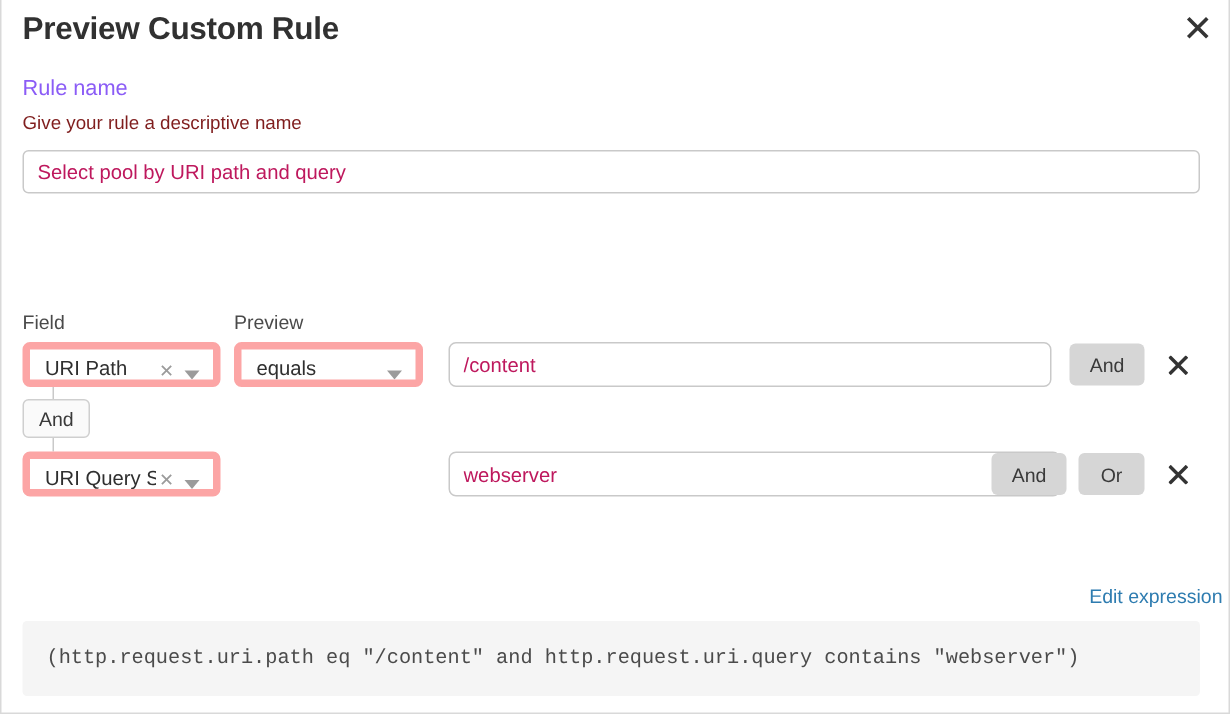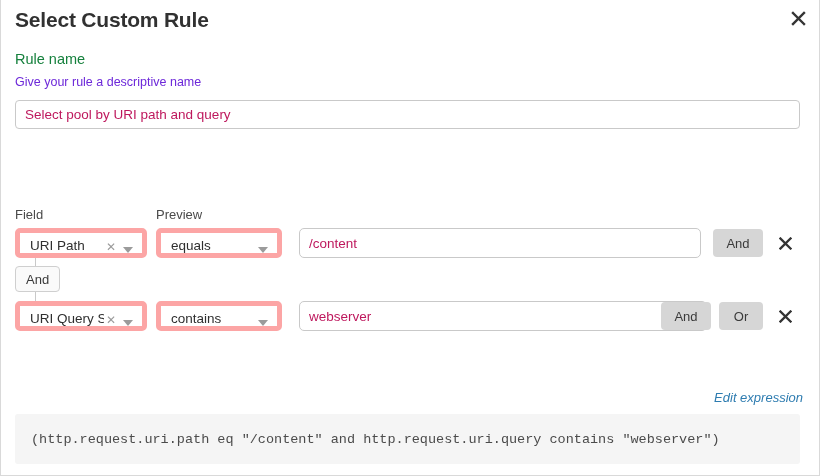--- a/index.html
+++ b/index.html
@@ -282,7 +282,7 @@
 
 <div class="modal">
 
-  <div class="modal-title">Select Custom Rule</div>
+  <div class="modal-title">Preview Custom Rule</div>
 
   <button class="close-btn">
     <span>

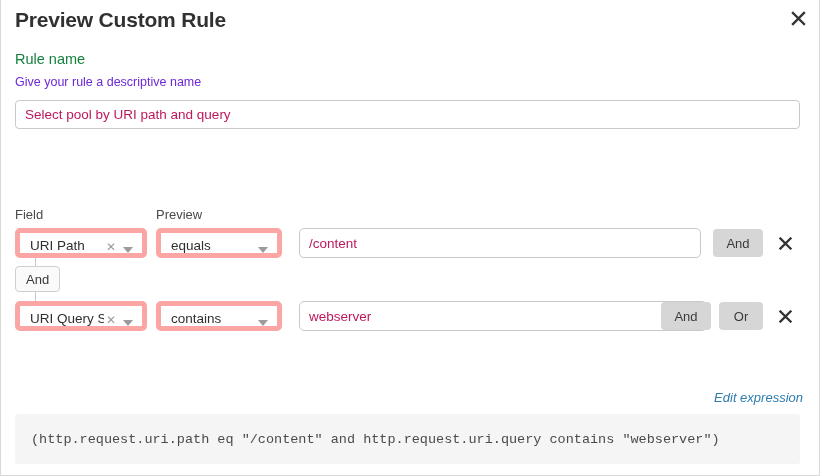--- a/index.html
+++ b/index.html
@@ -57,7 +57,7 @@
   .label-strong {
     position: absolute;
     font-size: 14.5px;
-    color: #15803d;
+    color: #8b5cf6;
   }
   .label-muted {
     position: absolute;

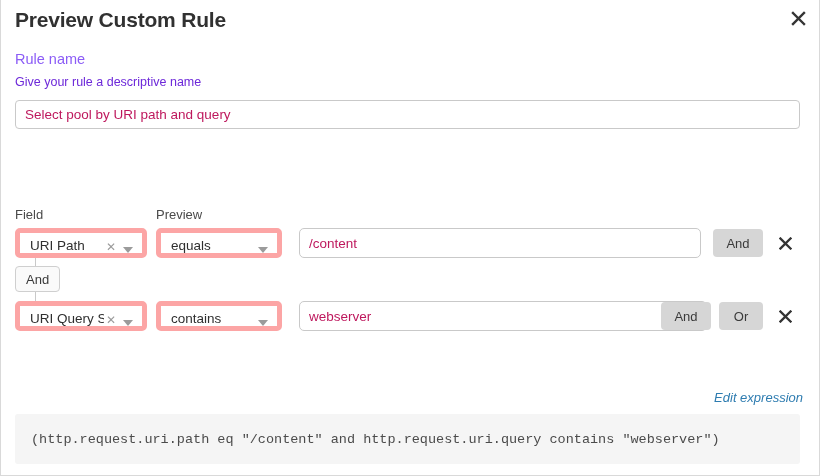--- a/index.html
+++ b/index.html
@@ -62,7 +62,7 @@
   .label-muted {
     position: absolute;
     font-size: 12.5px;
-    color: #6d28d9;
+    color: #7f1d1d;
   }
   #rule-name-label { left: 14px; top: 51px; }
   #rule-name-hint  { left: 14px; top: 75px; }

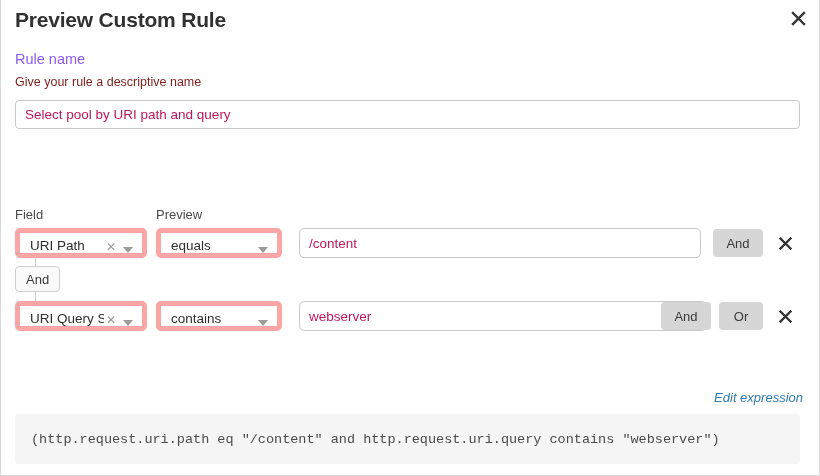--- a/index.html
+++ b/index.html
@@ -347,12 +347,6 @@
         </span>
     </div>
 
-    <div class="select-box operator-select">
-      <span class="sel-text">contains</span>
-      <span class="sel-caret">
-          <span class="caret-tri"></span>
-        </span>
-    </div>
 
     <input class="text-input value-input" id="value-input-1" type="text" value="webserver" style="">
 

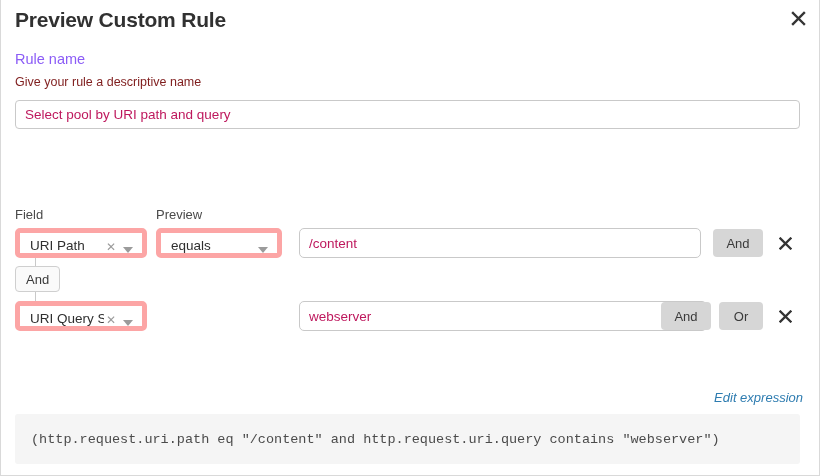--- a/index.html
+++ b/index.html
@@ -249,13 +249,12 @@
   }
   #edit-expression-link {
     position: absolute;
-    right: 16px;
+    right: 4px;
     top: 390px;
     font-size: 13px;
     color: #2e7cb0;
     text-decoration: none;
     cursor: pointer;
-    font-style: italic;
   }
   #expr-box {
     position: absolute;

